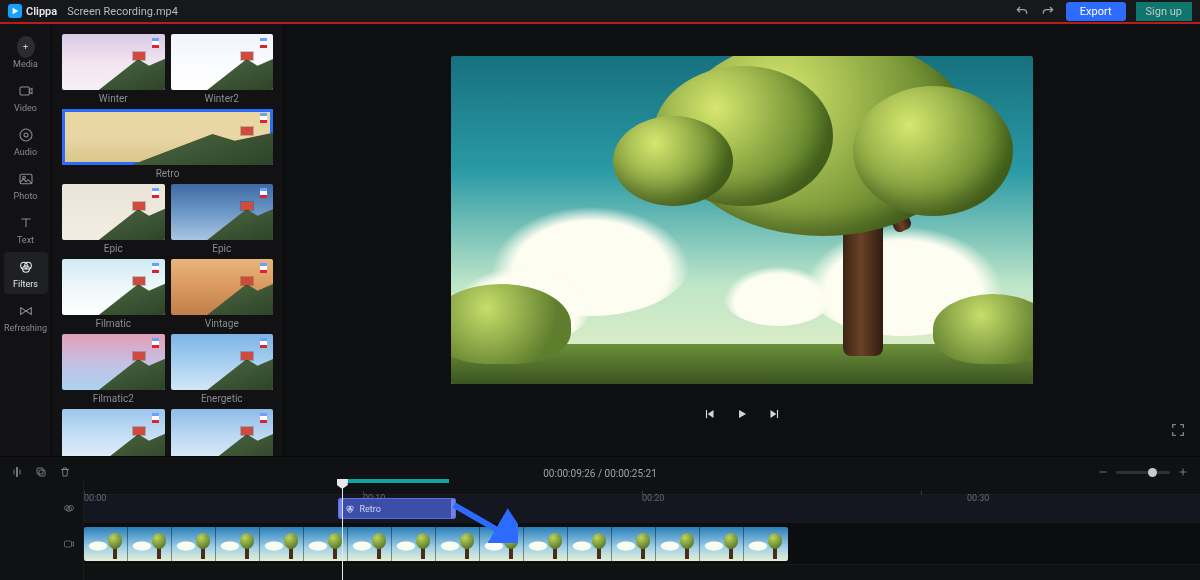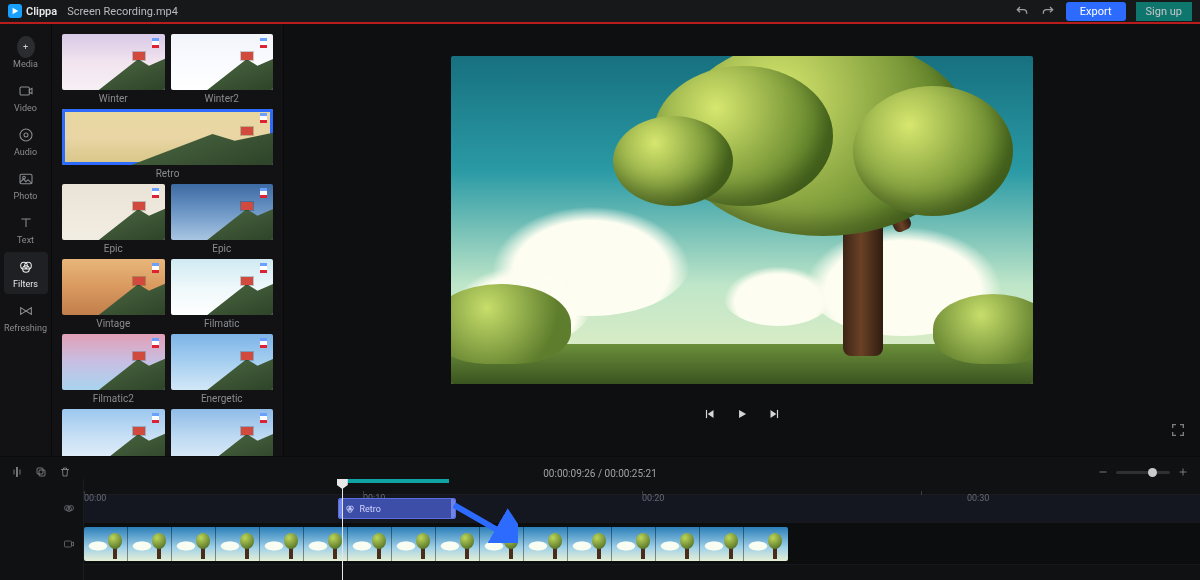--- a/index.html
+++ b/index.html
@@ -248,18 +248,18 @@
       </div>
       <div class="frow">
         <div class="fcell">
+          <div class="fthumb" style="background:linear-gradient(180deg,#cfeaf2,#eef8fb,#ffffff)">
+            <div class="thumb-scene"></div>
+            <div class="flag"></div>
+          </div>
+          <div class="flabel">Filmatic</div>
+        </div>
+        <div class="fcell">
           <div class="fthumb" style="background:linear-gradient(180deg,#e7b67a,#d9995f,#c17e4b)">
             <div class="thumb-scene"></div>
             <div class="flag"></div>
           </div>
           <div class="flabel">Vintage</div>
-        </div>
-        <div class="fcell">
-          <div class="fthumb" style="background:linear-gradient(180deg,#cfeaf2,#eef8fb,#ffffff)">
-            <div class="thumb-scene"></div>
-            <div class="flag"></div>
-          </div>
-          <div class="flabel">Filmatic</div>
         </div>
       </div>
       <div class="frow">

